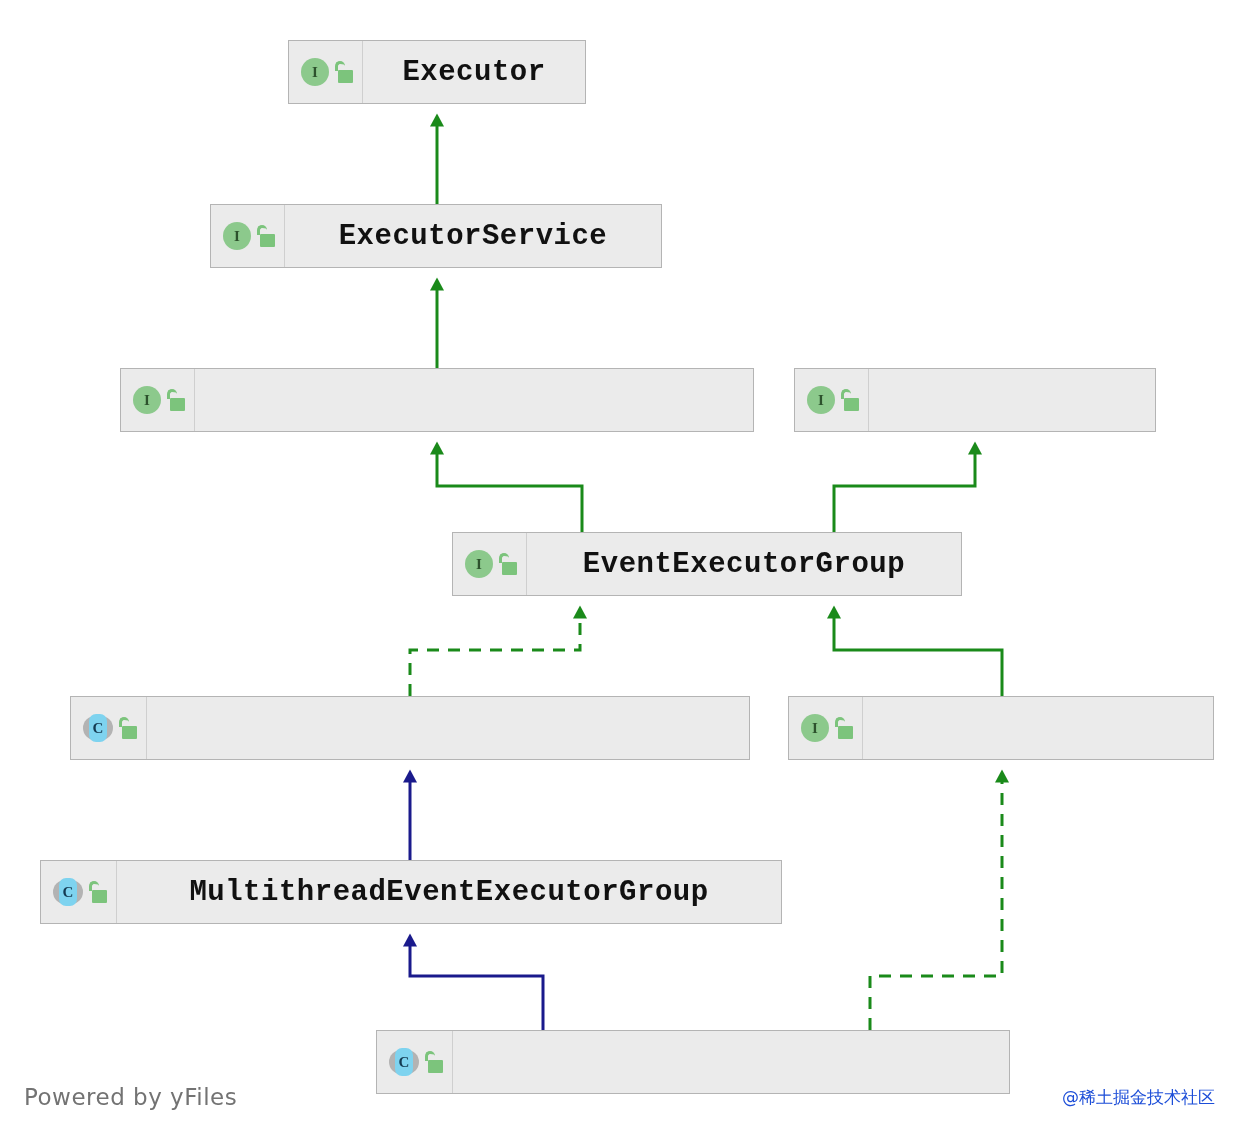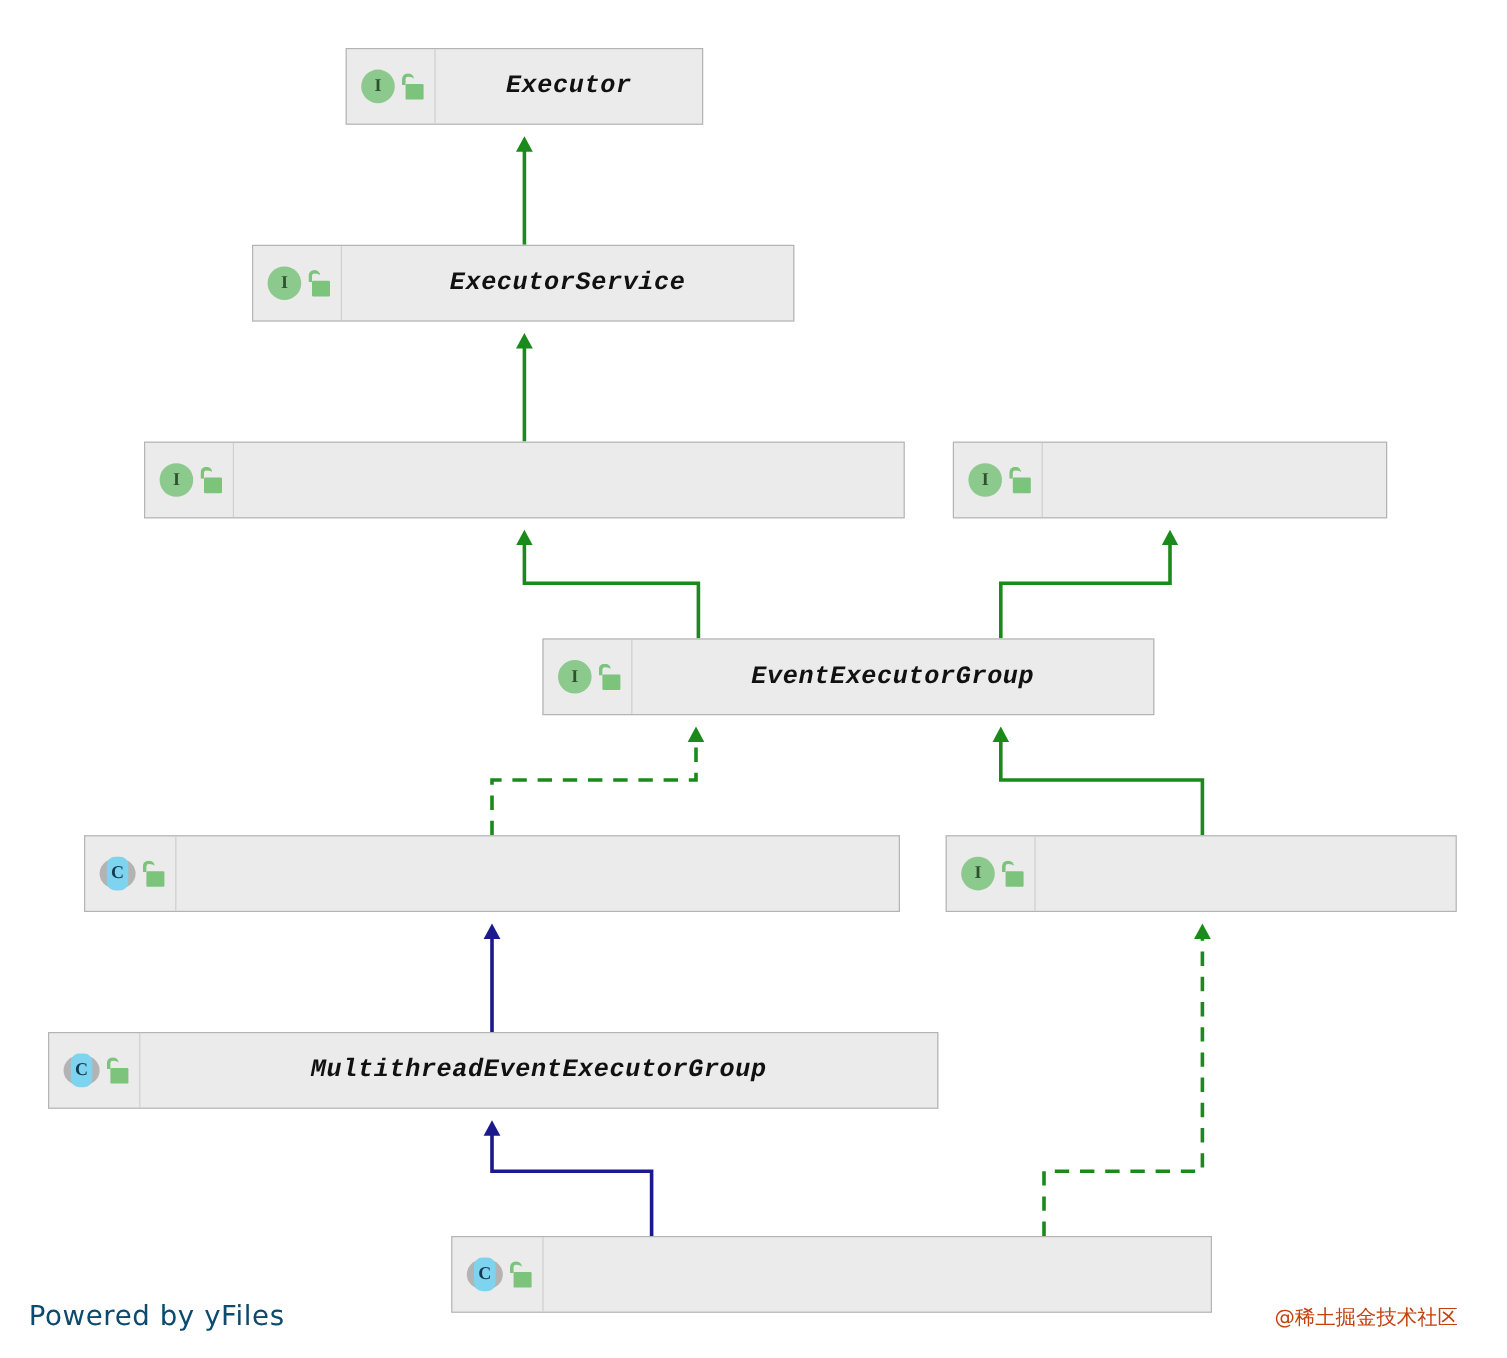--- a/index.html
+++ b/index.html
@@ -48,13 +48,12 @@
     align-items: center;
     justify-content: center;
     font-family: "Liberation Mono", "DejaVu Sans Mono", monospace;
-    font-size: 21px;
+    font-size: 29px;
     font-weight: 700;
     color: #111111;
     letter-spacing: 0.5px;
     padding: 0 16px;
     white-space: nowrap;
-    font-style: italic;
   }
   
   .icon-interface {

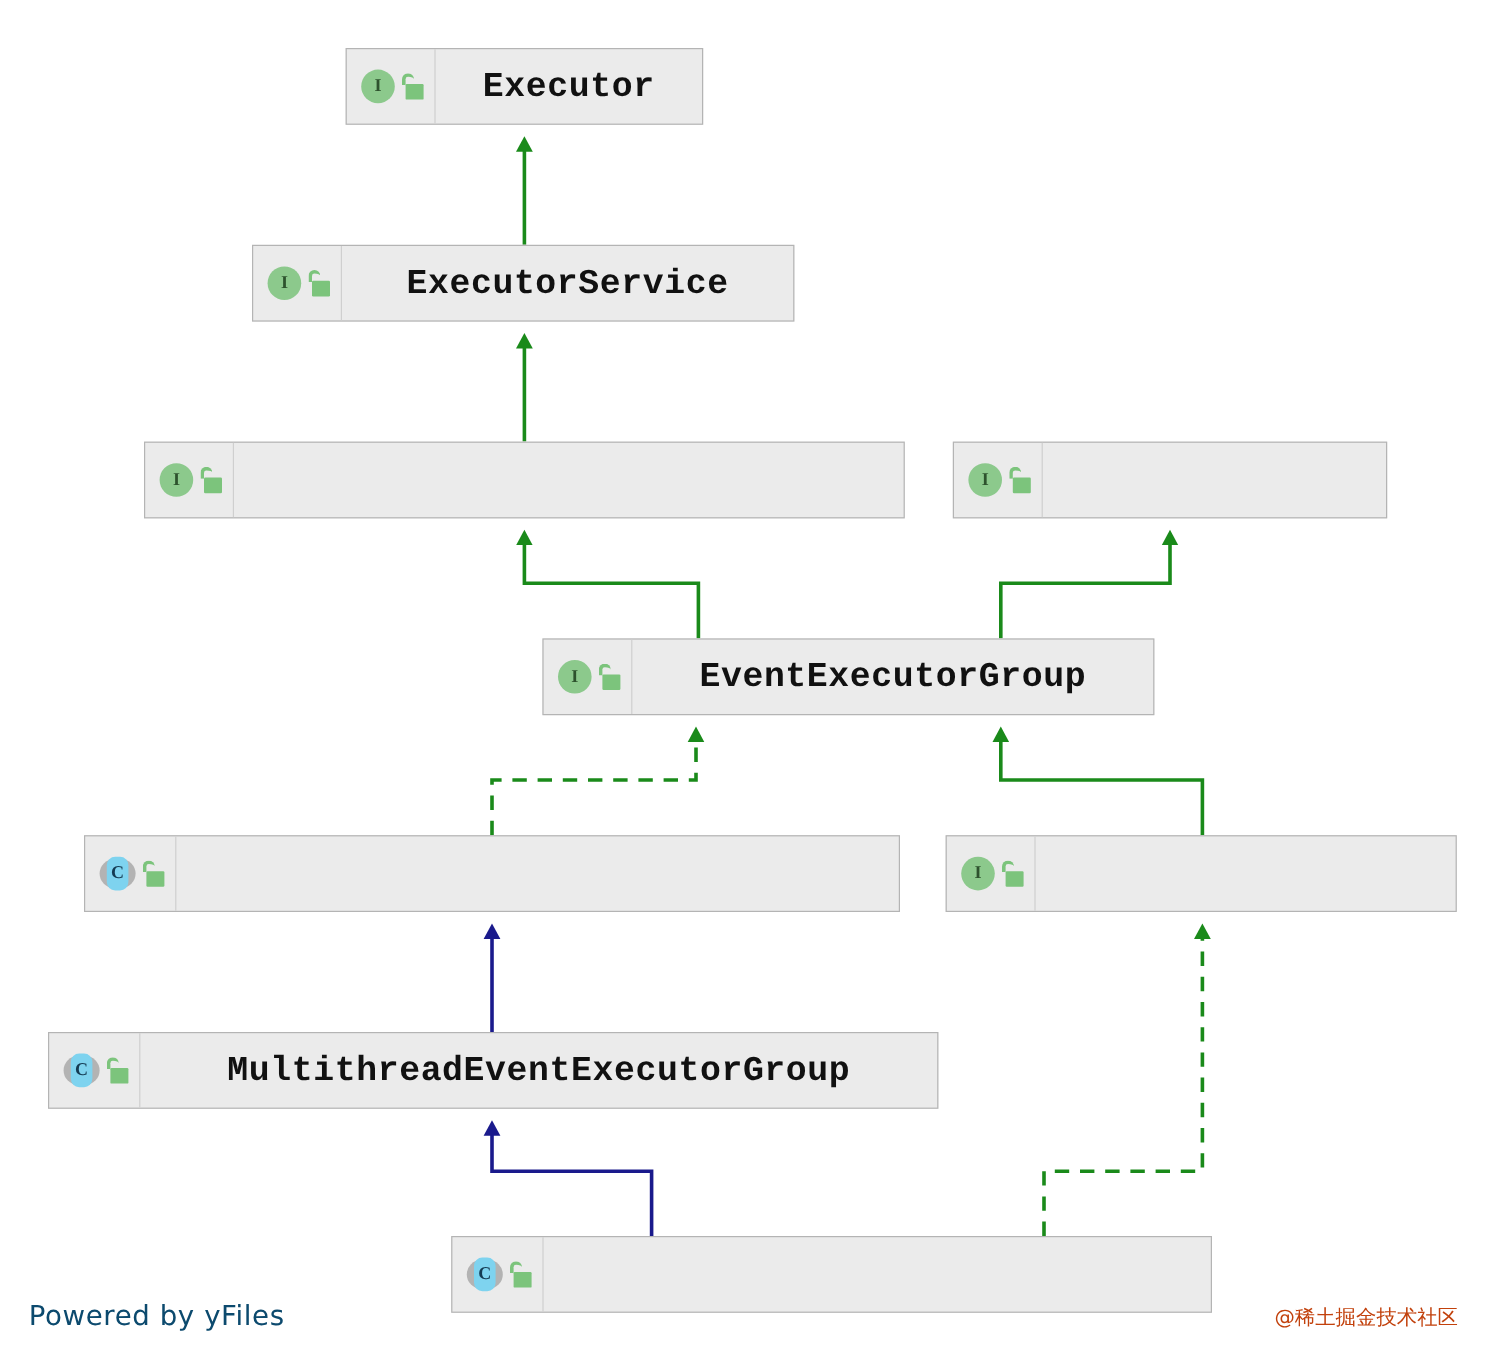--- a/index.html
+++ b/index.html
@@ -144,7 +144,7 @@
     top: 1084px;
     font-family: "DejaVu Sans", sans-serif;
     font-size: 23px;
-    color: #0c4a6e;
+    color: #737373;
     letter-spacing: 0.5px;
     z-index: 3;
   }

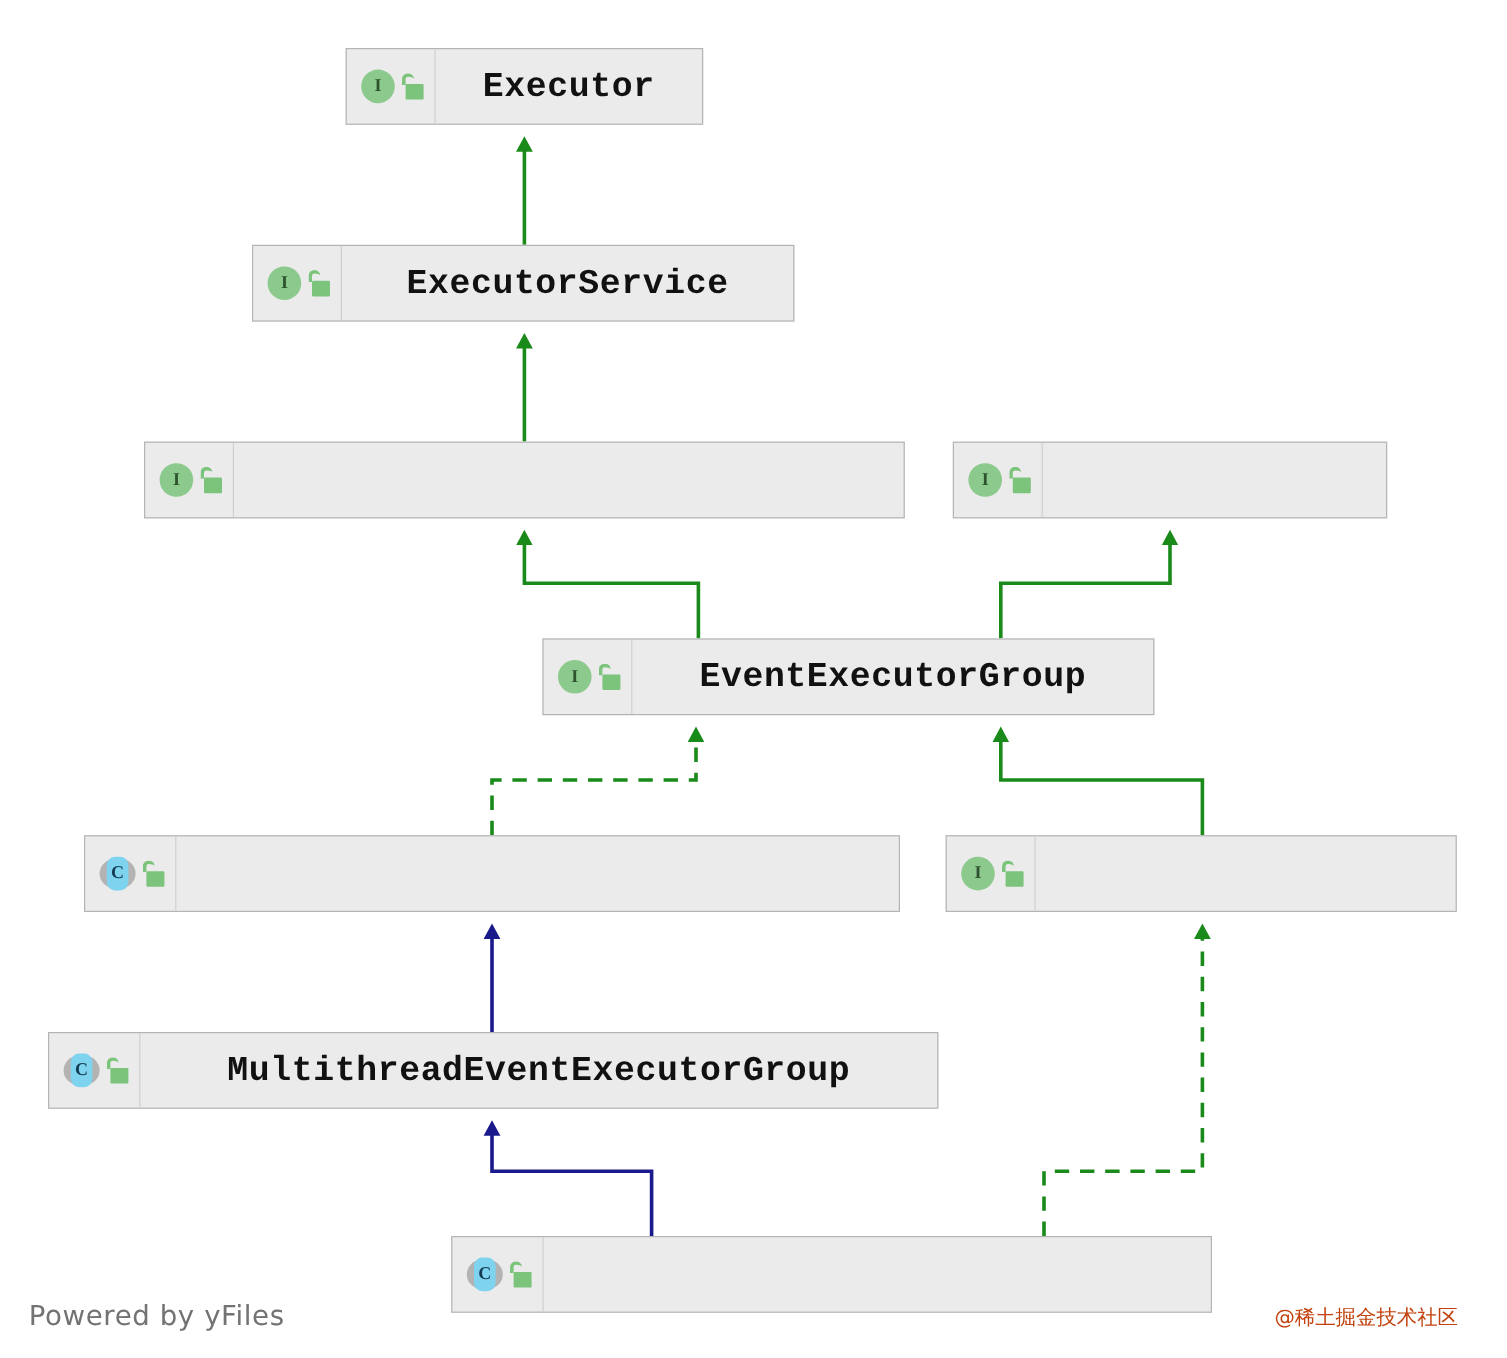--- a/index.html
+++ b/index.html
@@ -154,7 +154,7 @@
     top: 1086px;
     font-family: "DejaVu Sans", sans-serif;
     font-size: 17px;
-    color: #c2410c;
+    color: #1d4ed8;
     z-index: 3;
   }
 </style>

